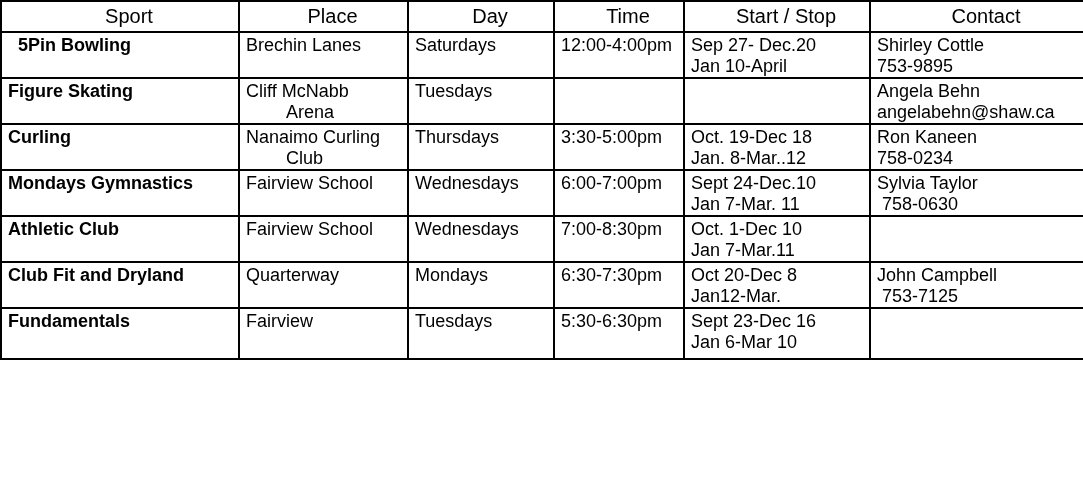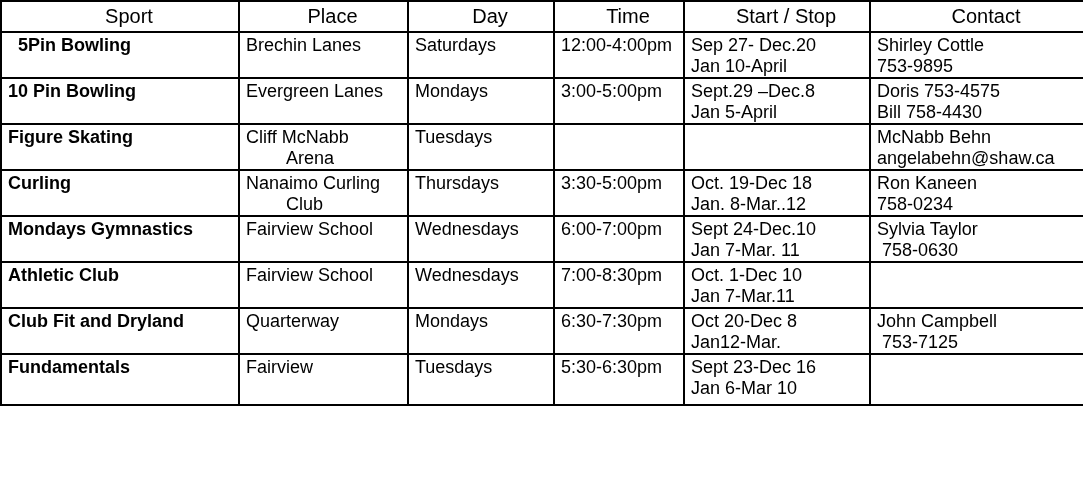--- a/index.html
+++ b/index.html
@@ -85,16 +85,6 @@
 753-9895</td>
       </tr>
       <tr class="data-row">
-        <td class="sport-cell">10 Pin Bowling</td>
-        <td>Evergreen Lanes</td>
-        <td>Mondays</td>
-        <td>3:00-5:00pm</td>
-        <td>Sept.29 –Dec.8
-Jan 5-April</td>
-        <td>Doris 753-4575
-Bill 758-4430</td>
-      </tr>
-      <tr class="data-row">
         <td class="sport-cell">Figure Skating</td>
         <td>Cliff McNabb
         Arena</td>

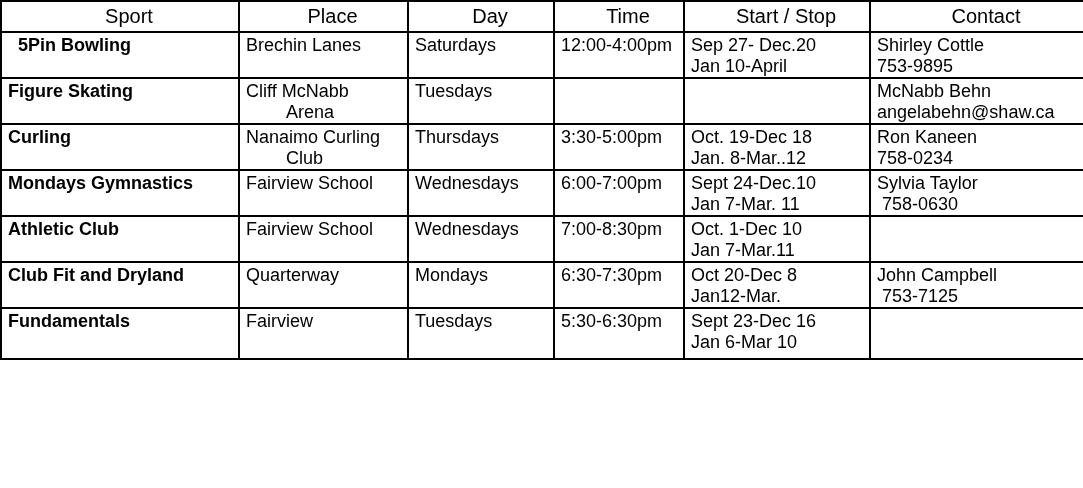--- a/index.html
+++ b/index.html
@@ -91,7 +91,7 @@
         <td>Tuesdays</td>
         <td></td>
         <td></td>
-        <td>McNabb Behn
+        <td>Angela Behn
 angelabehn@shaw.ca</td>
       </tr>
       <tr class="data-row">

